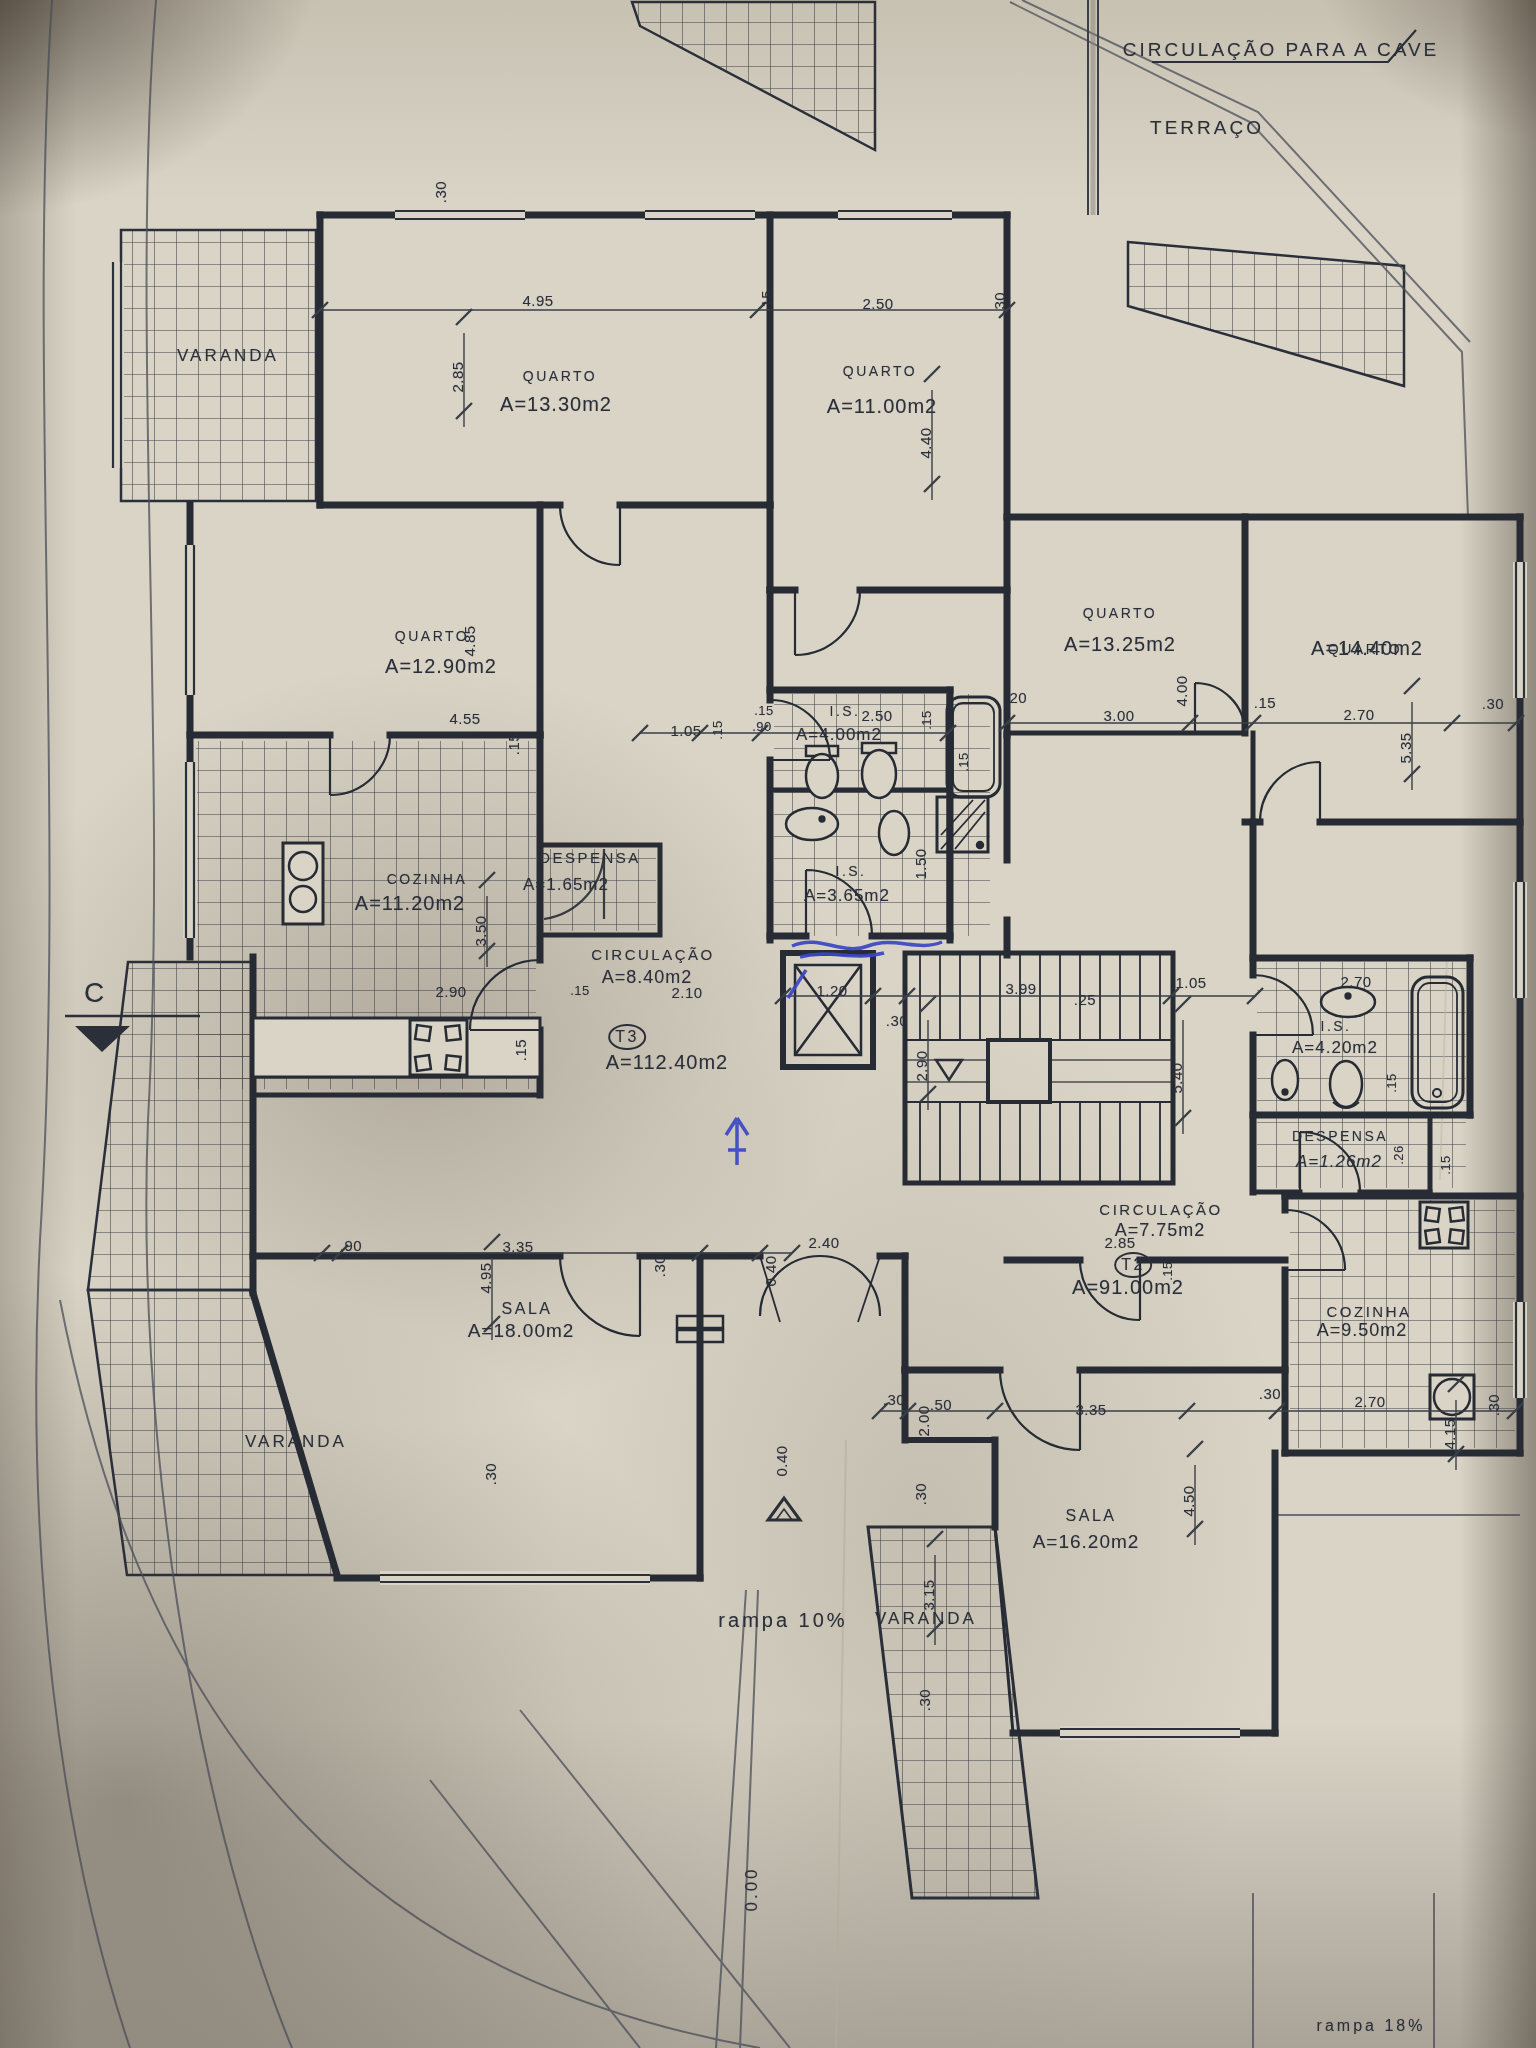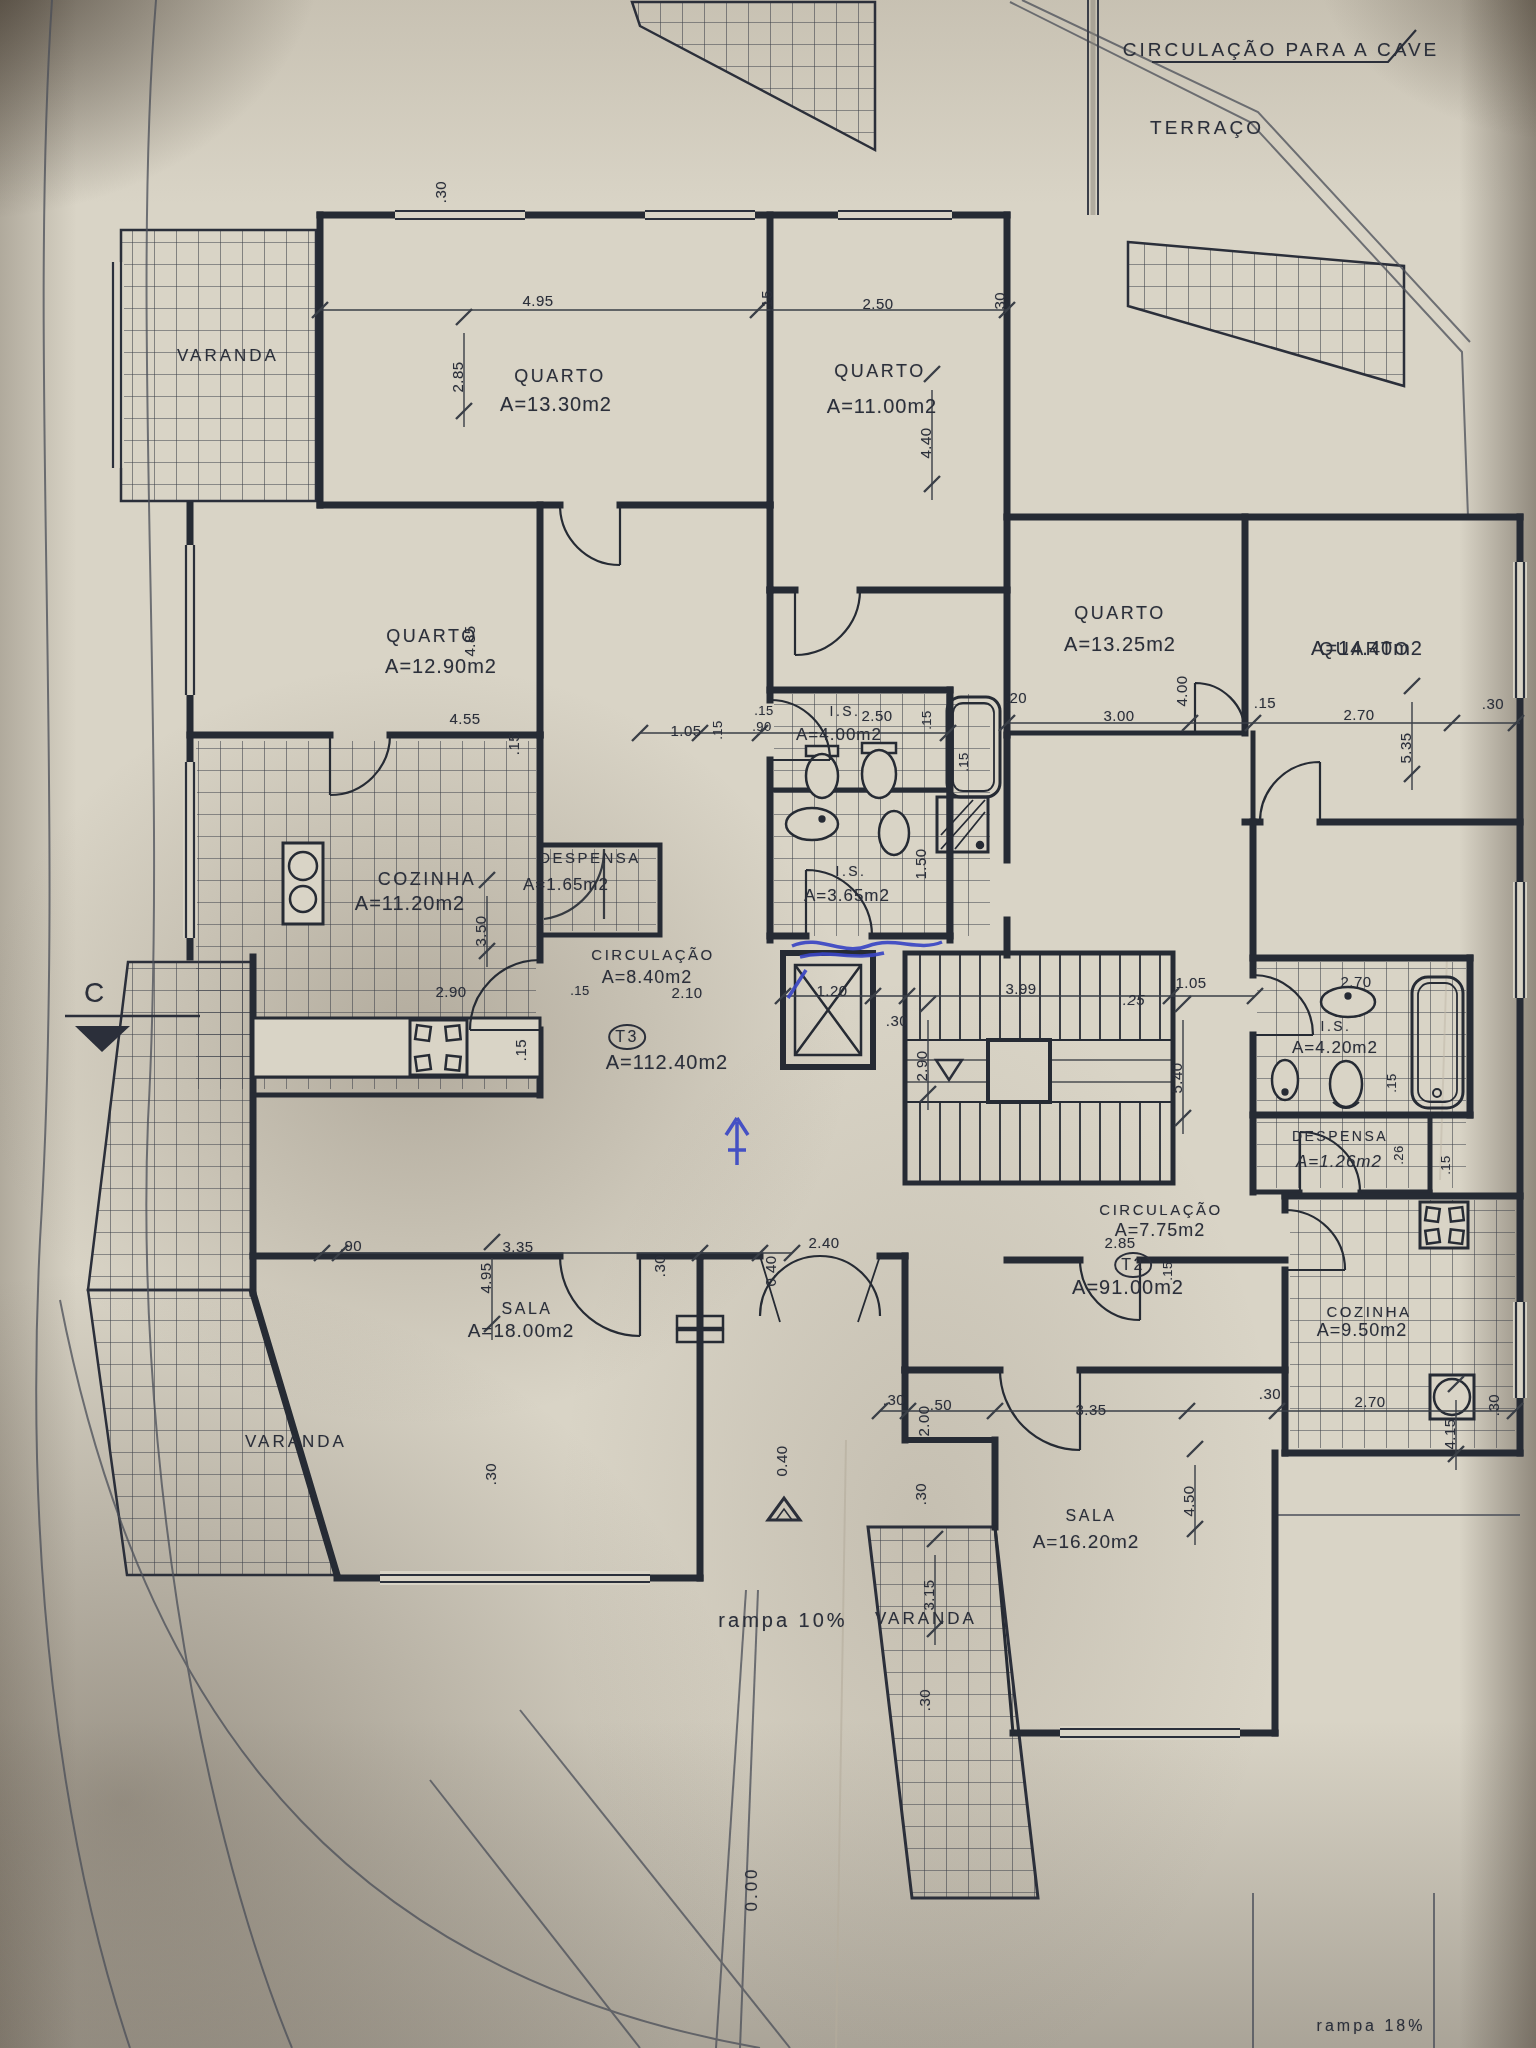--- a/index.html
+++ b/index.html
@@ -24,7 +24,7 @@
     font-family:"Liberation Sans", sans-serif;line-height:1;
     text-shadow:0 0 1px rgba(43,47,58,.25);
   }
-  .room-name{font-size:18px;letter-spacing:2.5px;}
+  .room-name{font-size:14px;letter-spacing:2.5px;}
   .room-area{font-size:20px;letter-spacing:1px;}
   .dim{font-size:15px;letter-spacing:.5px;}
   .note{font-size:19px;letter-spacing:3px;}

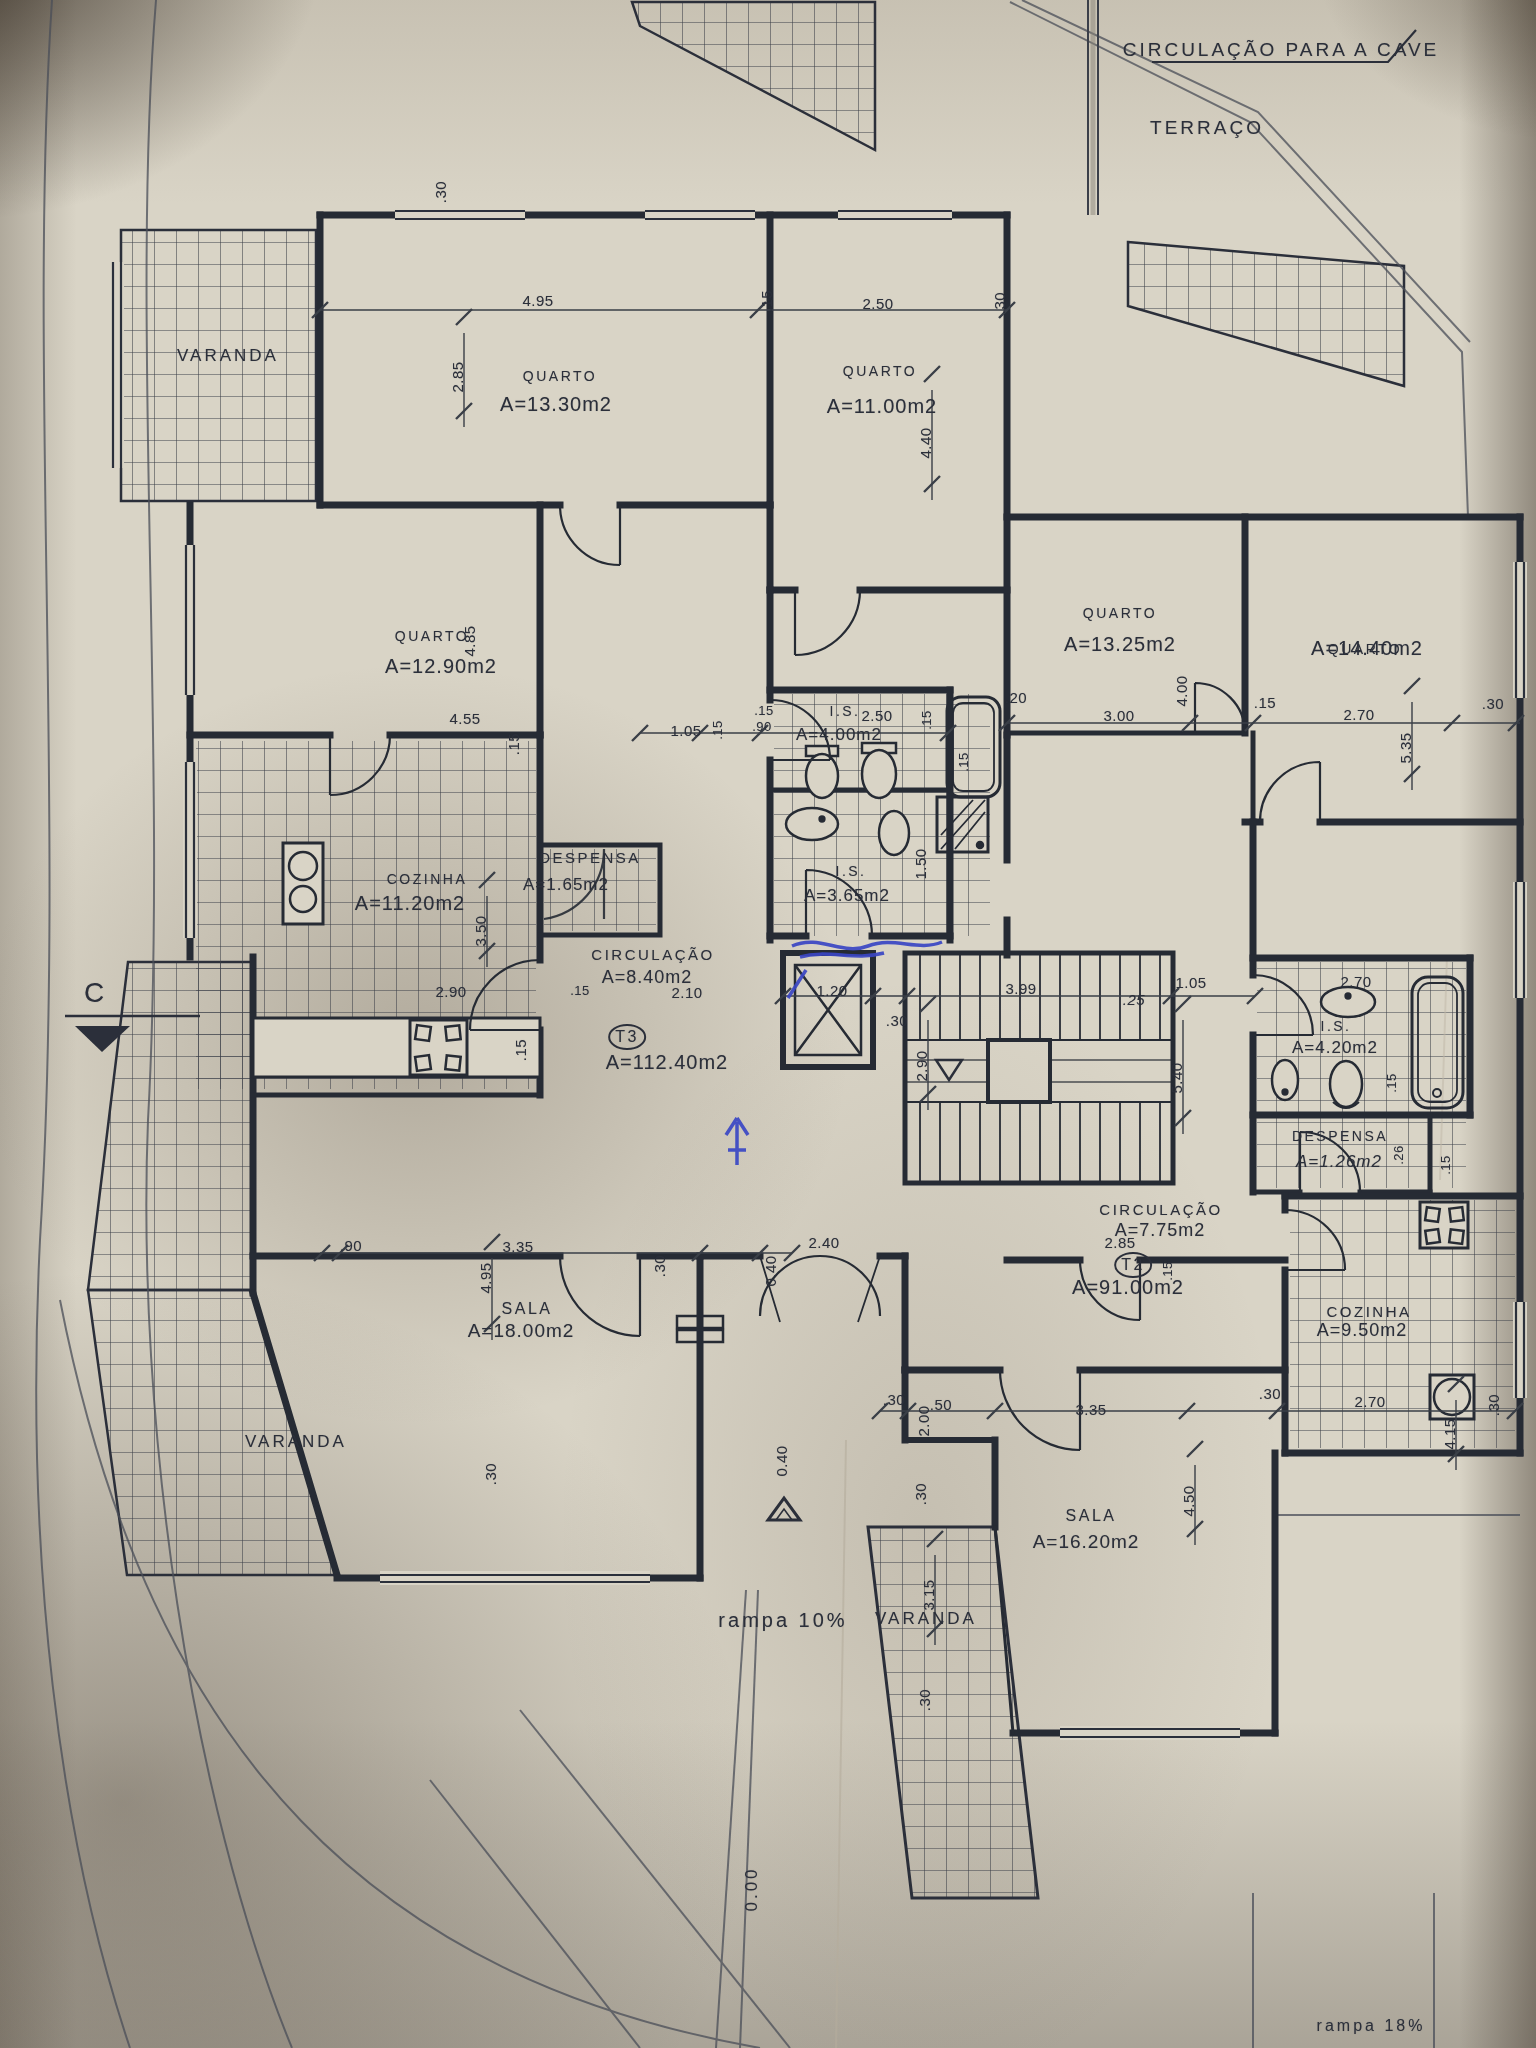--- a/index.html
+++ b/index.html
@@ -375,7 +375,7 @@
       <div class="lbl dim" style="left: 832px; top: 990px; transform: translate(-50%, -50%);">1.20</div>
       <div class="lbl dim" style="left: 897px; top: 1020px; transform: translate(-50%, -50%);">.30</div>
       <div class="lbl dim" style="left: 1021px; top: 988px; transform: translate(-50%, -50%);">3.99</div>
-      <div class="lbl dim" style="left: 1134px; top: 999px; transform: translate(-50%, -50%); font-style: italic;">.25</div>
+      <div class="lbl dim" style="left: 1085px; top: 999px; transform: translate(-50%, -50%);">.25</div>
       <div class="lbl dim" style="left: 1191px; top: 982px; transform: translate(-50%, -50%);">1.05</div>
       <div class="lbl dim" style="left: 921px; top: 1066px; transform: translate(-50%, -50%) rotate(-90deg);">2.90</div>
       <div class="lbl dim" style="left: 1176px; top: 1078px; transform: translate(-50%, -50%) rotate(-90deg);">5.40</div>

